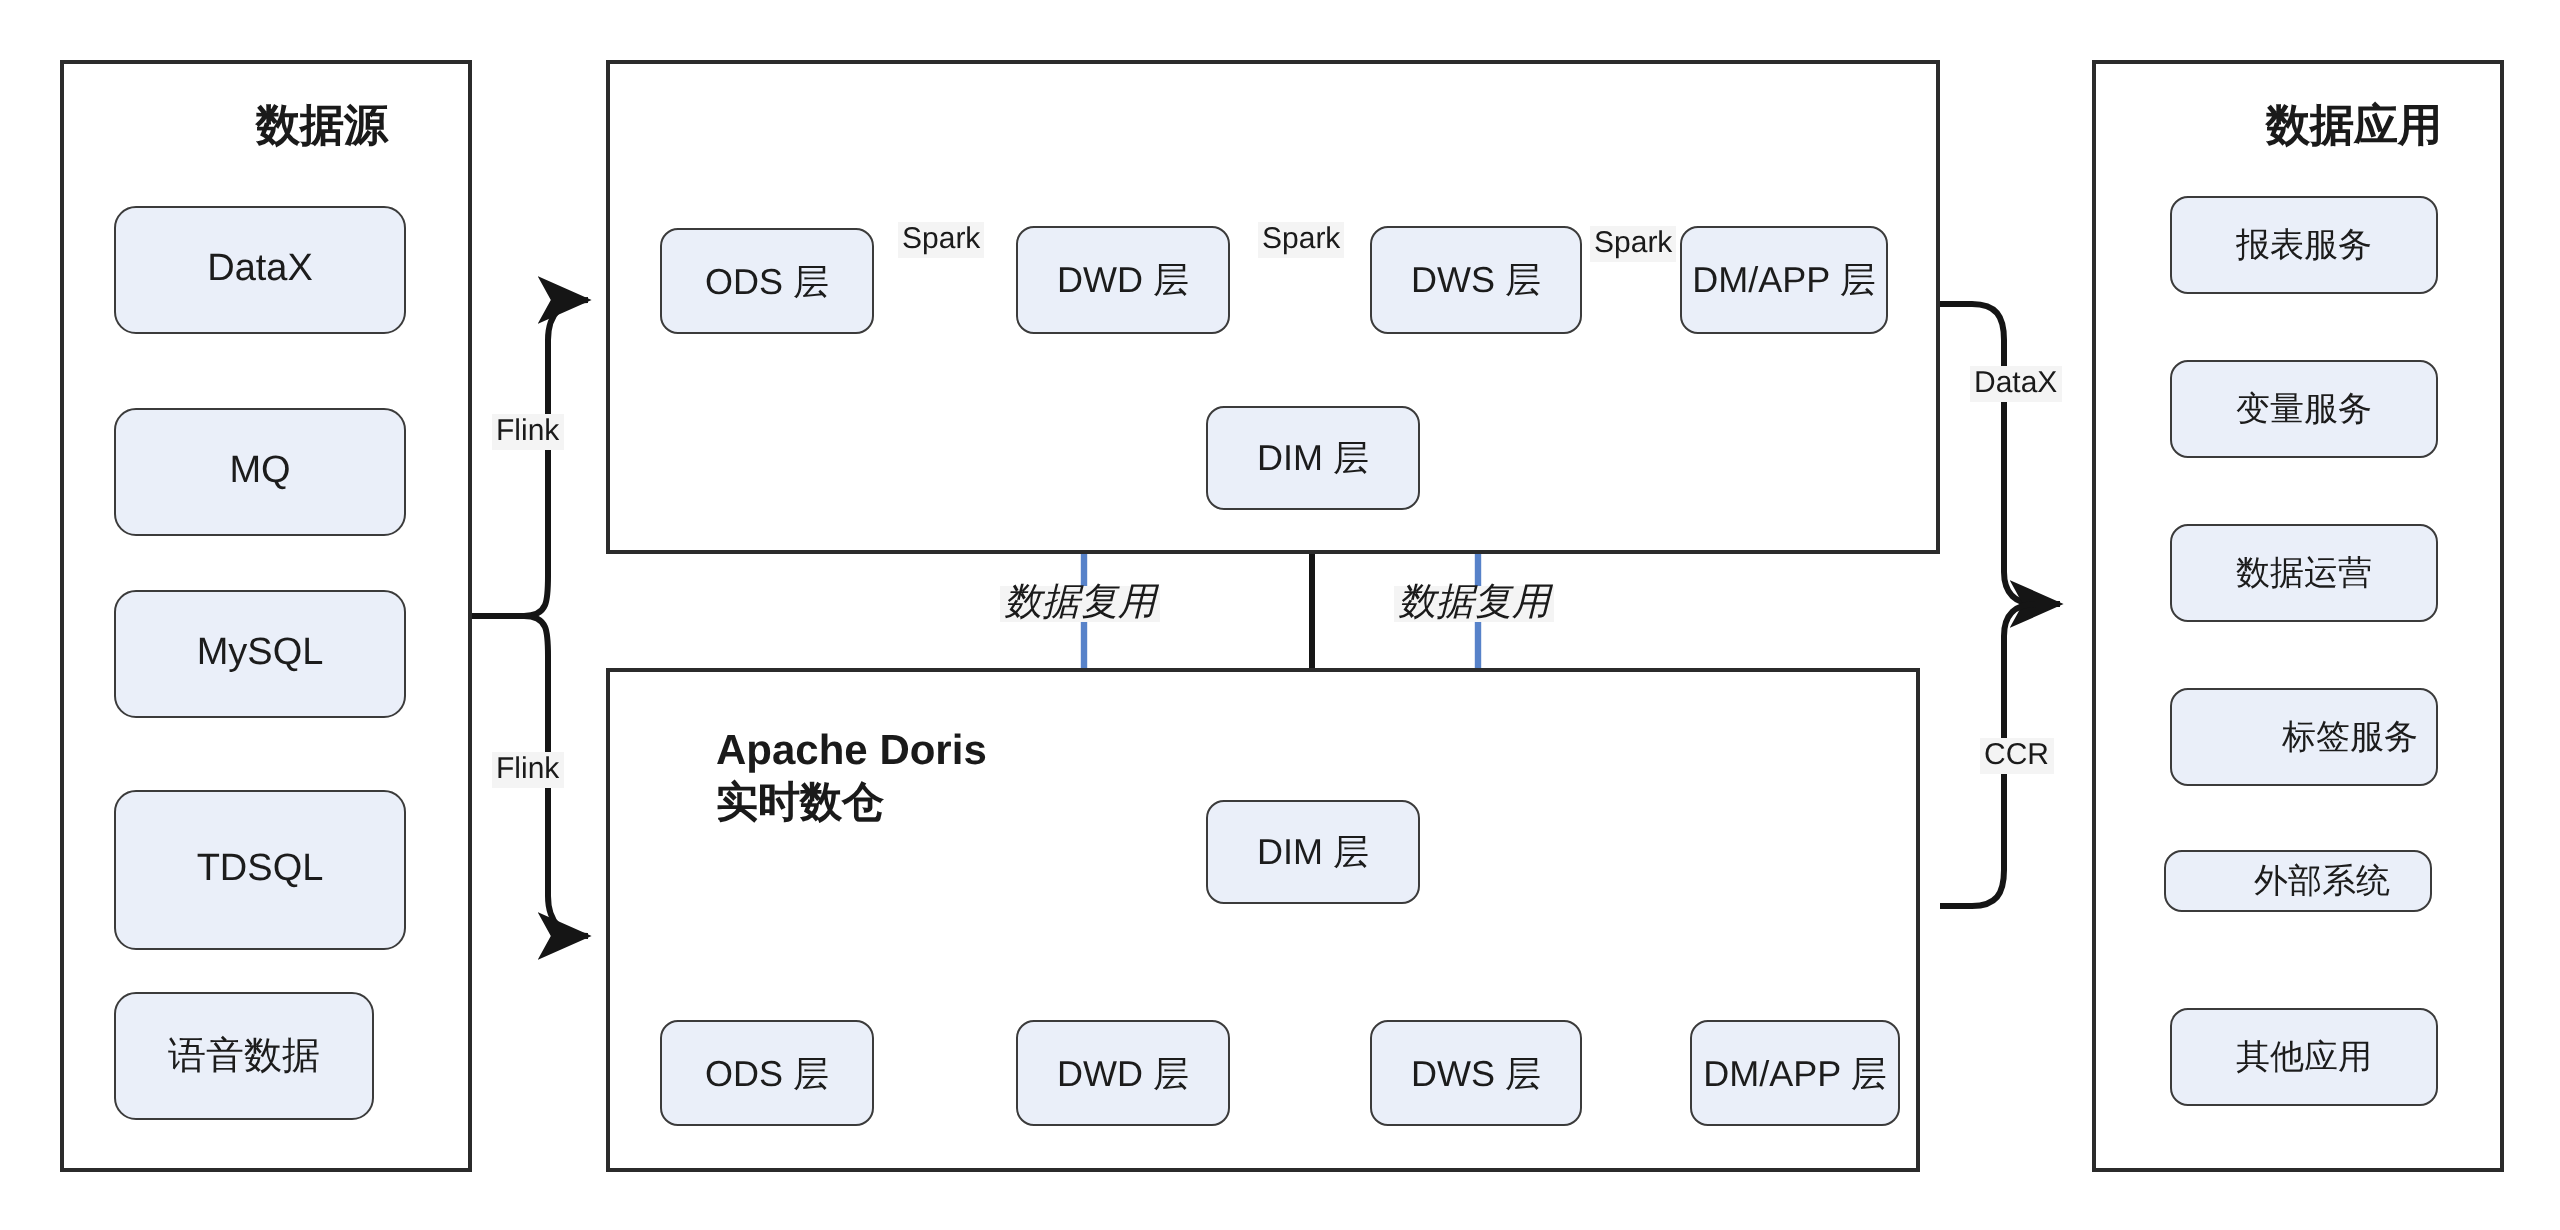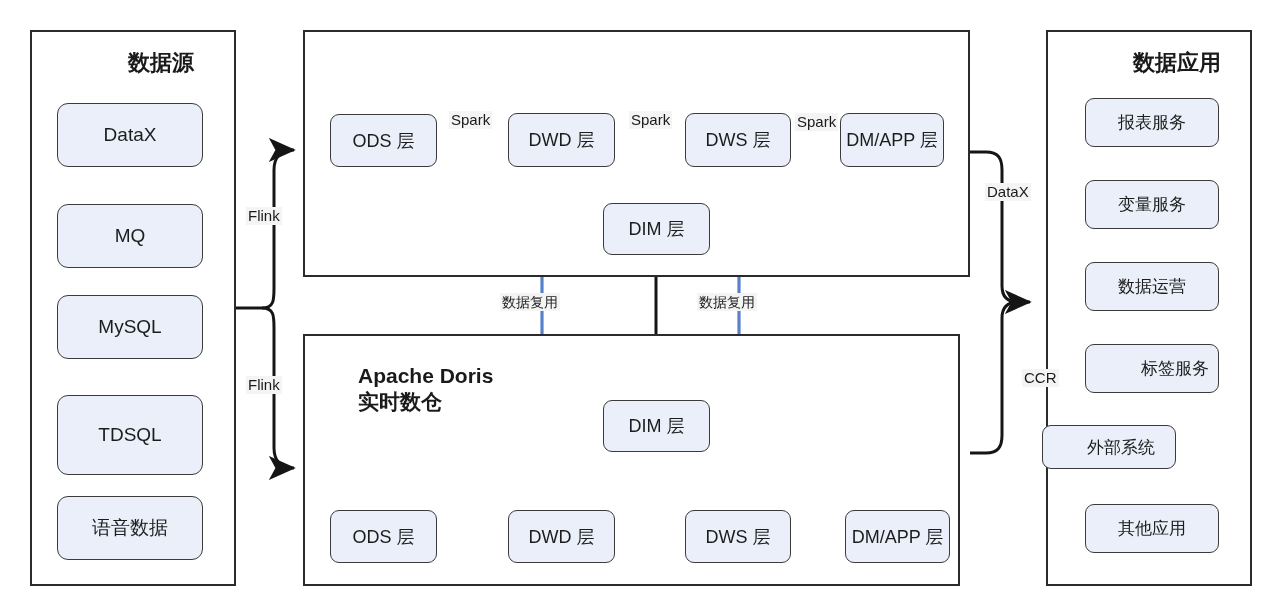--- a/index.html
+++ b/index.html
@@ -52,7 +52,7 @@
     white-space:nowrap;
     line-height:18px;
   }
-  .elabel.cn{font-size:14px;}
+  .elabel.cn{font-size:19px;font-style:italic;}
 </style>
 </head>
 <body>

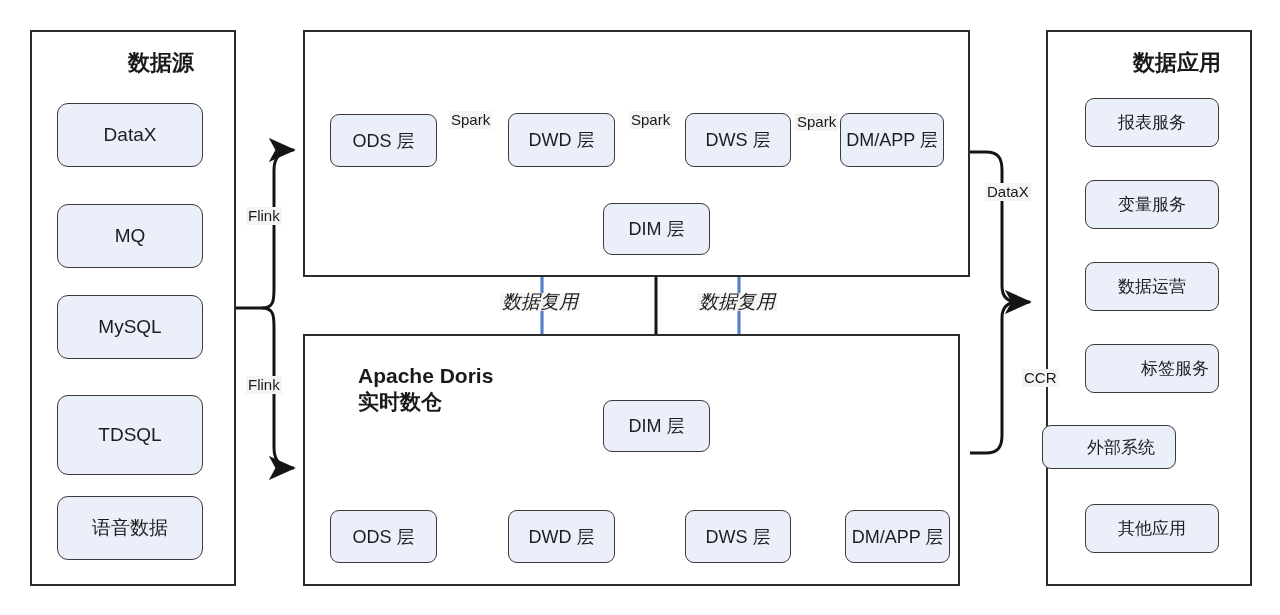--- a/index.html
+++ b/index.html
@@ -197,7 +197,7 @@
   <div class="elabel" style="left:246px;top:207px;">Flink</div>
   <div class="elabel" style="left:246px;top:376px;">Flink</div>
   <div class="elabel" style="left:985px;top:183px;">DataX</div>
-  <div class="elabel" style="left:990px;top:369px;margin-left:32px;">CCR</div>
+  <div class="elabel" style="left:990px;top:369px;">CCR</div>
   <div class="elabel cn" style="left:500px;top:293px;">数据复用</div>
   <div class="elabel cn" style="left:697px;top:293px;">数据复用</div>
 

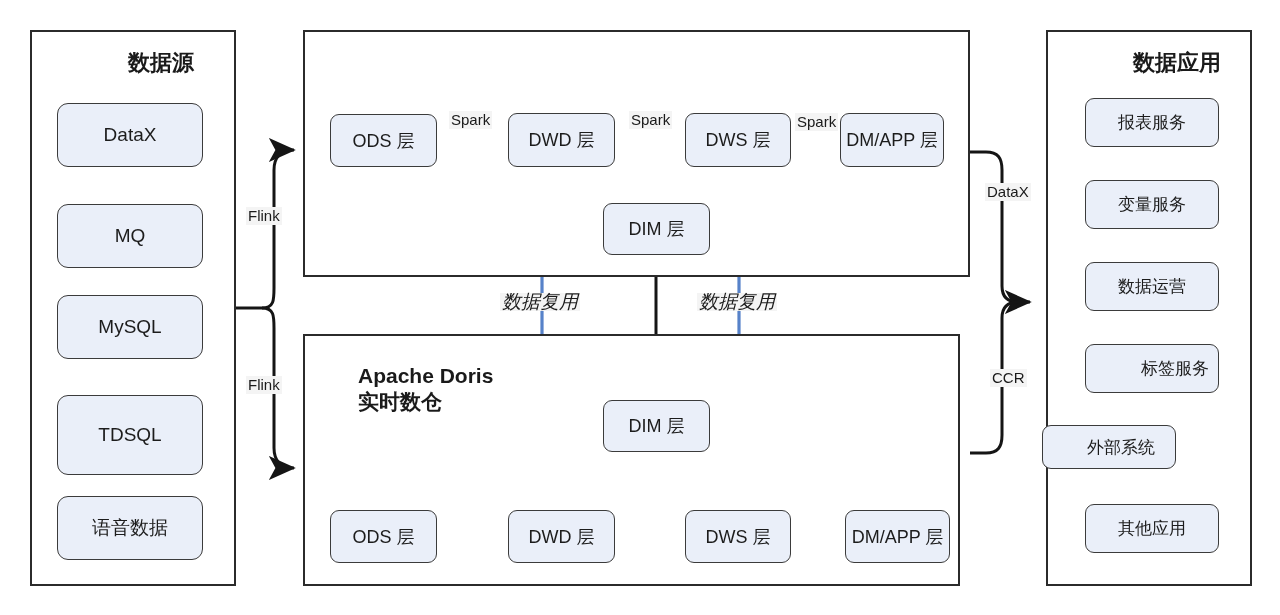--- a/index.html
+++ b/index.html
@@ -187,7 +187,7 @@
   <div class="node app" style="left:1085px;top:344px;width:134px;height:49px;padding-left:46px;">
     <span>标签服务</span>
   </div>
-  <div class="node app" style="left:1042px;top:425px;width:134px;height:44px;padding-left:24px;">
+  <div class="node app" style="left:1082px;top:425px;width:134px;height:31px;padding-left:24px;">
     <span>外部系统</span>
   </div>
   <div class="node app" style="left:1085px;top:504px;width:134px;height:49px;justify-content:center;">

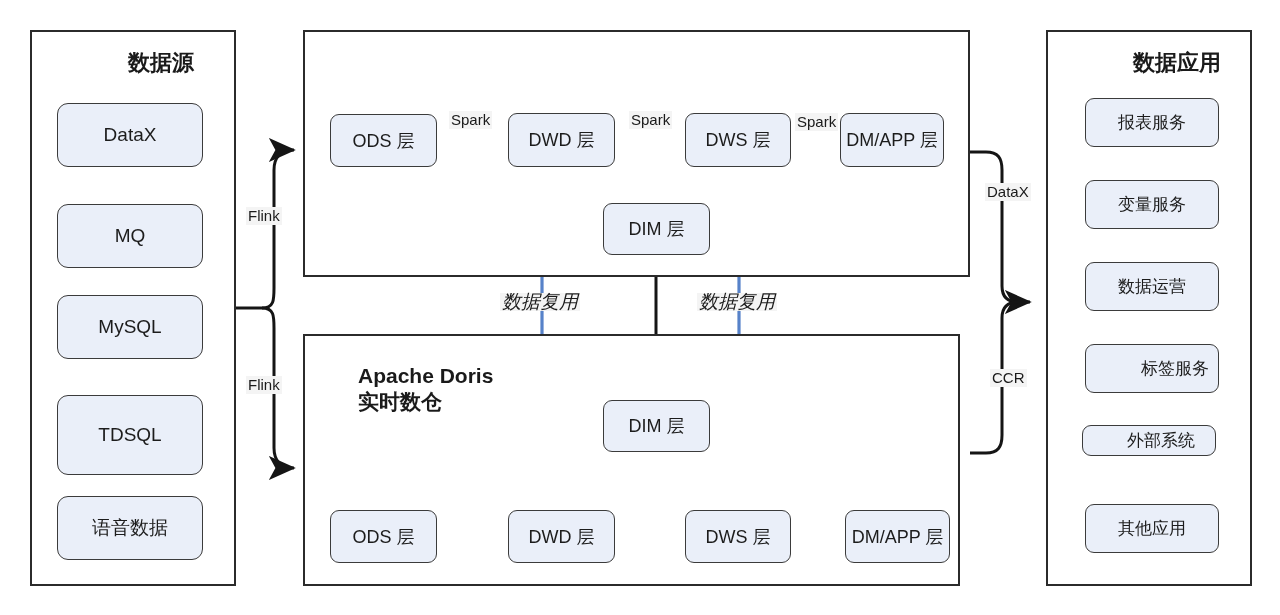--- a/index.html
+++ b/index.html
@@ -124,7 +124,7 @@
   <div class="node src" style="left:57px;top:395px;width:146px;height:80px;">
     <span>TDSQL</span>
   </div>
-  <div class="node src" style="left:57px;top:496px;width:146px;height:64px;">
+  <div class="node src" style="left:57px;top:496px;width:130px;height:64px;">
     <span>语音数据</span>
   </div>
 

